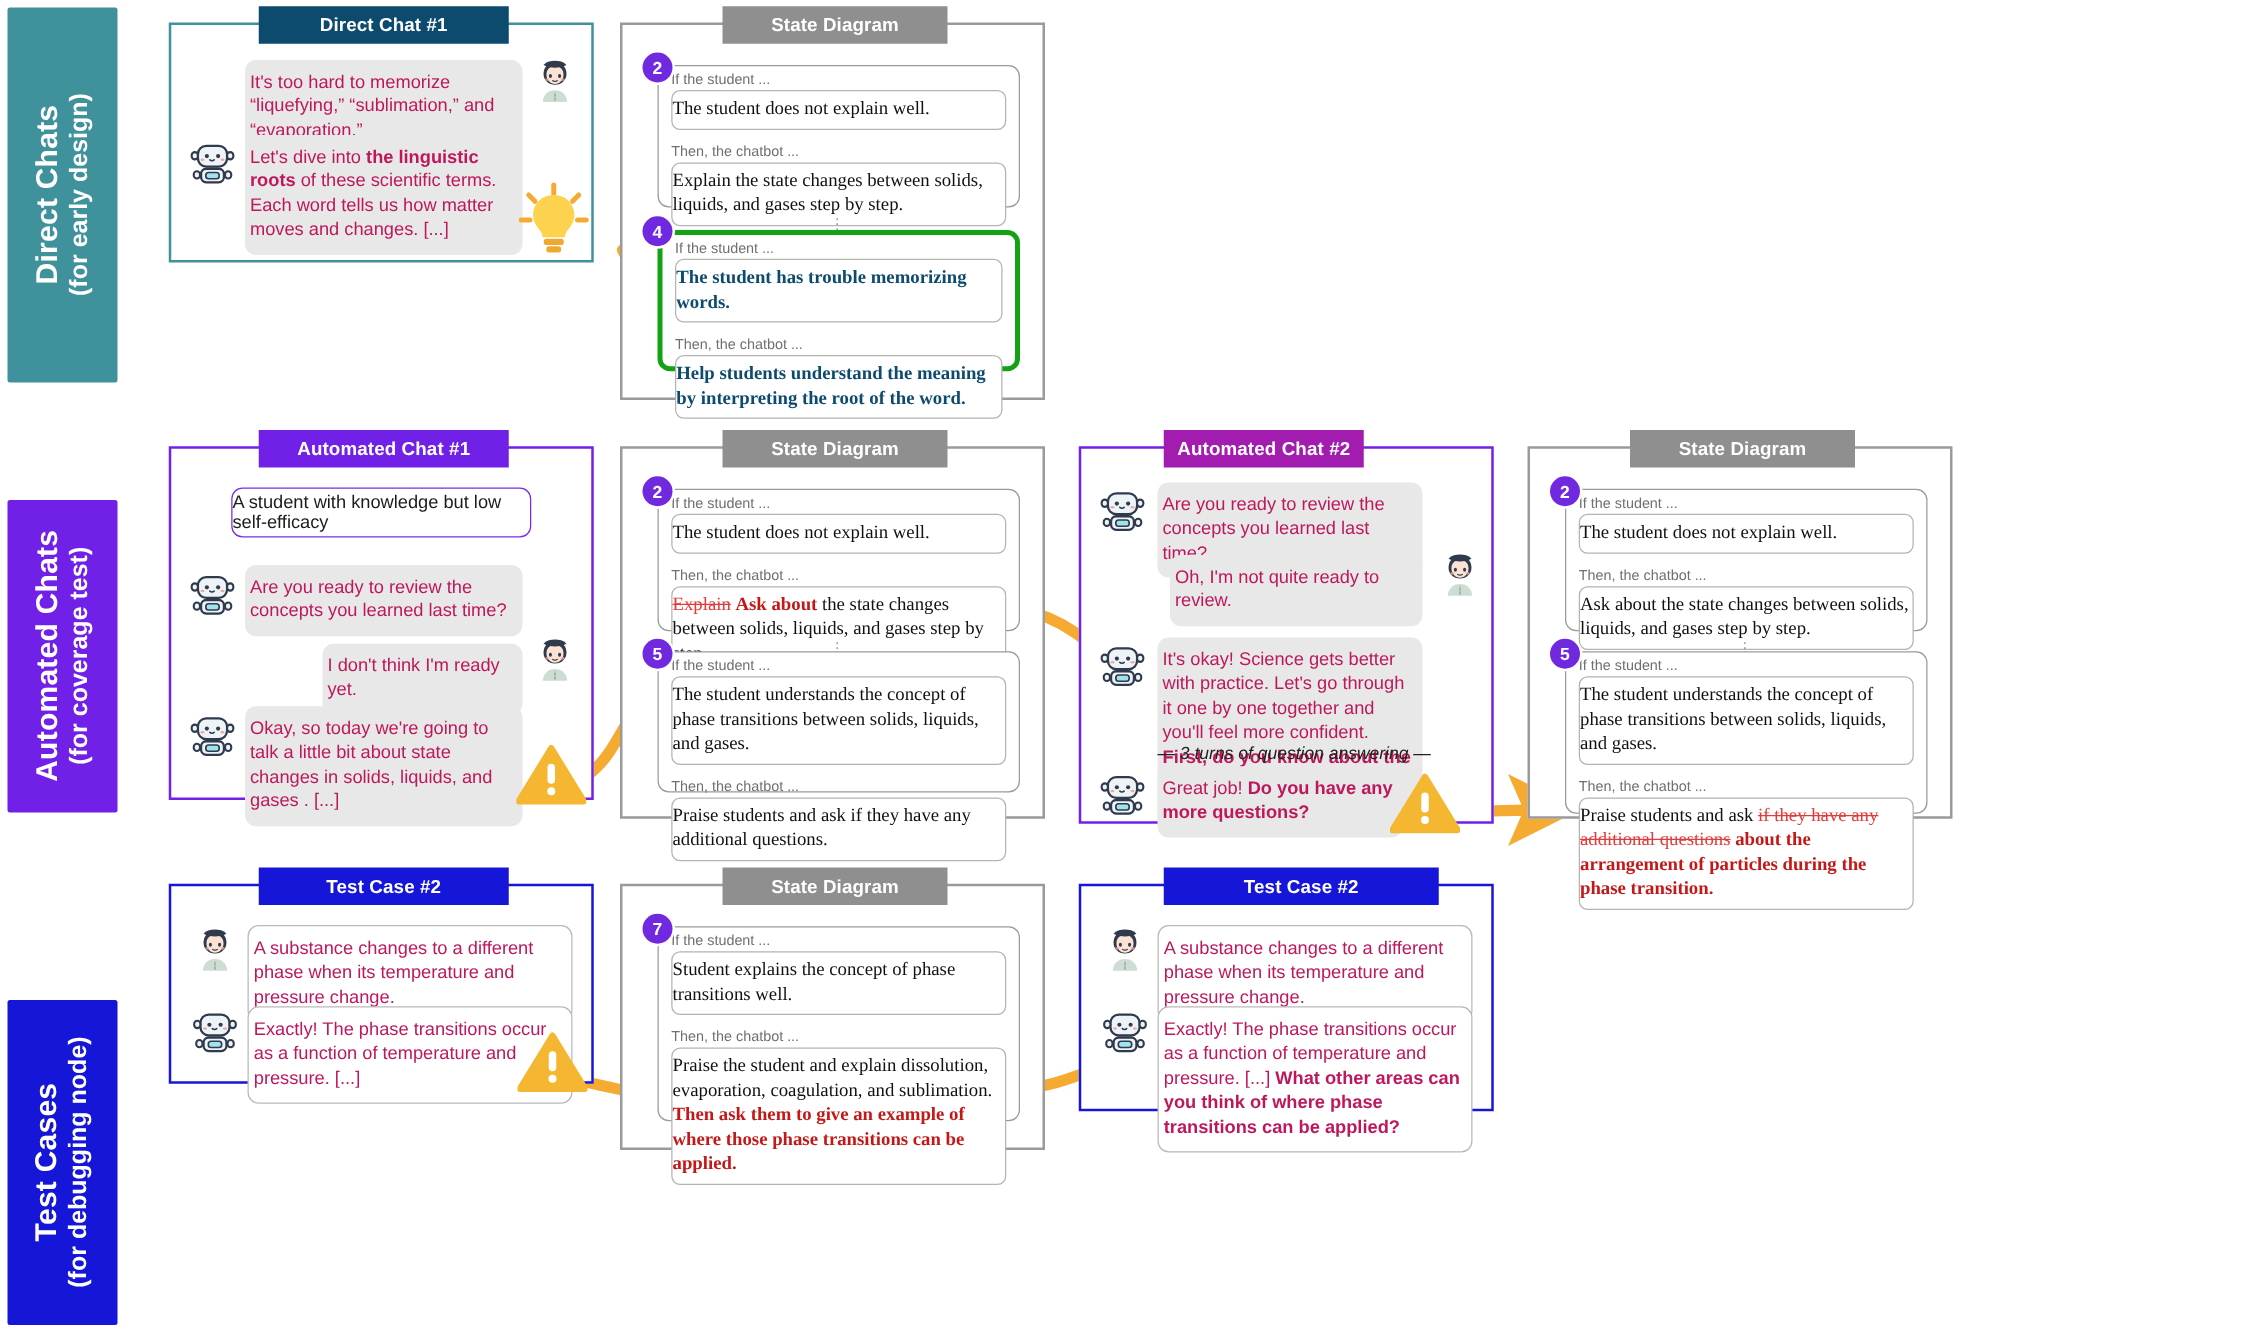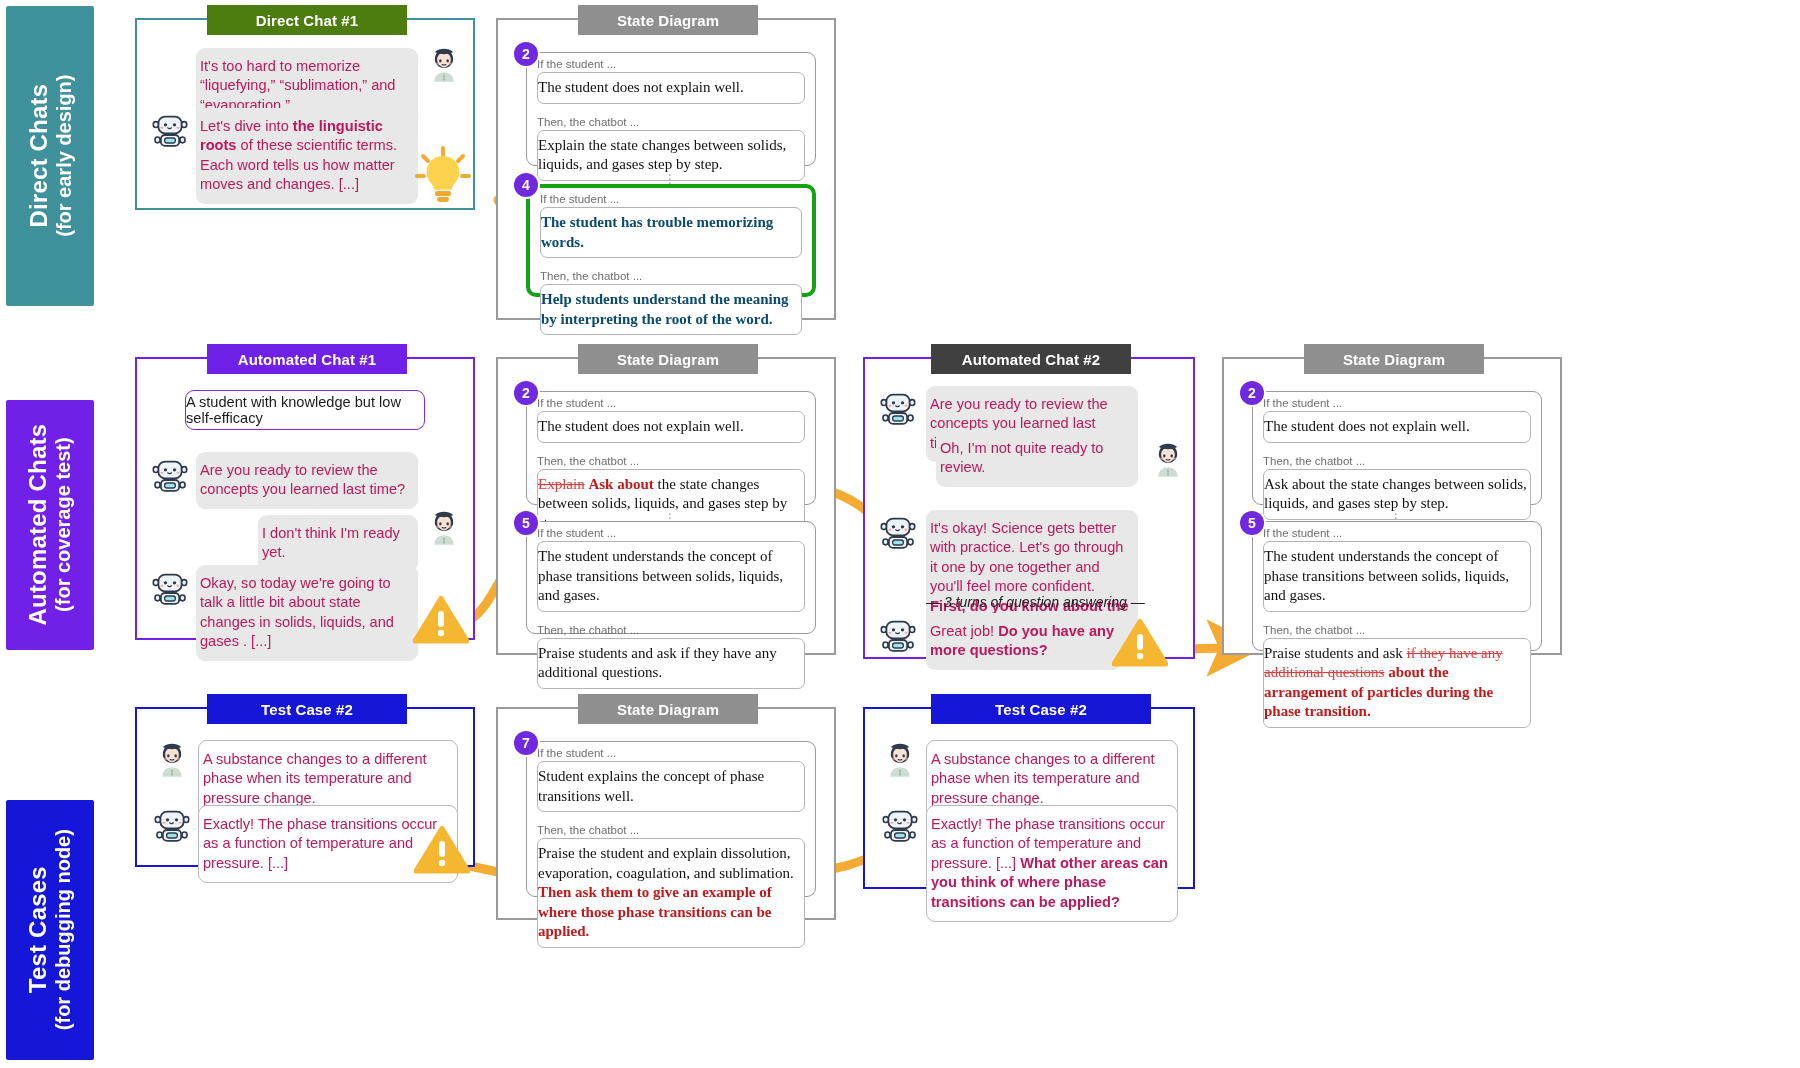--- a/index.html
+++ b/index.html
@@ -119,7 +119,7 @@
 </div>
 
 <div class="panel" style="left:135px;top:18px;width:340px;height:192px;border-width:2px;border-color:#3f929c;">
-  <div class="panel-title" style="left:70px;width:200px;background:#4d7c0f;">Direct Chat  #1</div>
+  <div class="panel-title" style="left:70px;width:200px;background:#0c4a6e;">Direct Chat  #1</div>
 </div>
 
 <div class="avatar" style="left:424px;top:45px;">

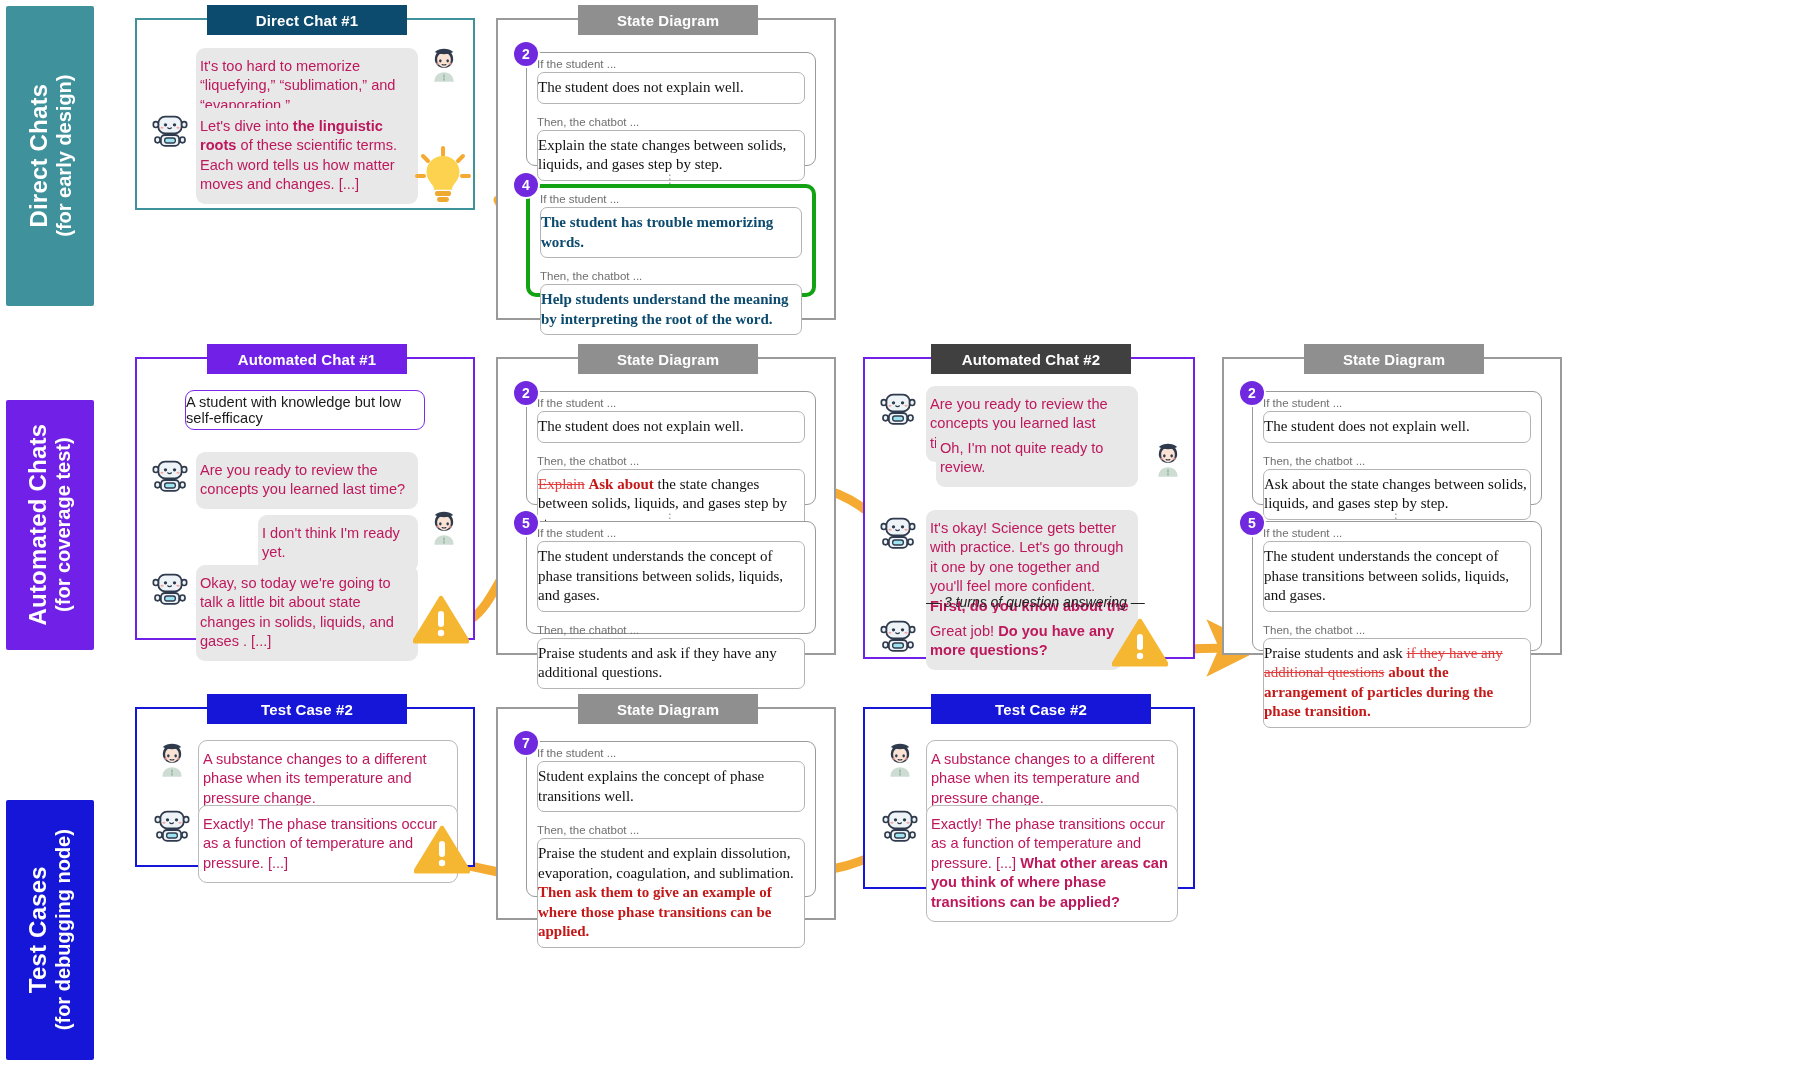--- a/index.html
+++ b/index.html
@@ -308,7 +308,7 @@
 </div>
 
 <div class="panel" style="left:863px;top:357px;width:332px;height:302px;border-width:2px;border-color:#7120e8;">
-  <div class="panel-title" style="left:66px;width:200px;background:#404040;">Automated Chat #2</div>
+  <div class="panel-title" style="left:66px;width:160px;background:#a21caf;">Automated Chat #2</div>
 </div>
 
 <div class="avatar" style="left:878px;top:388px;">

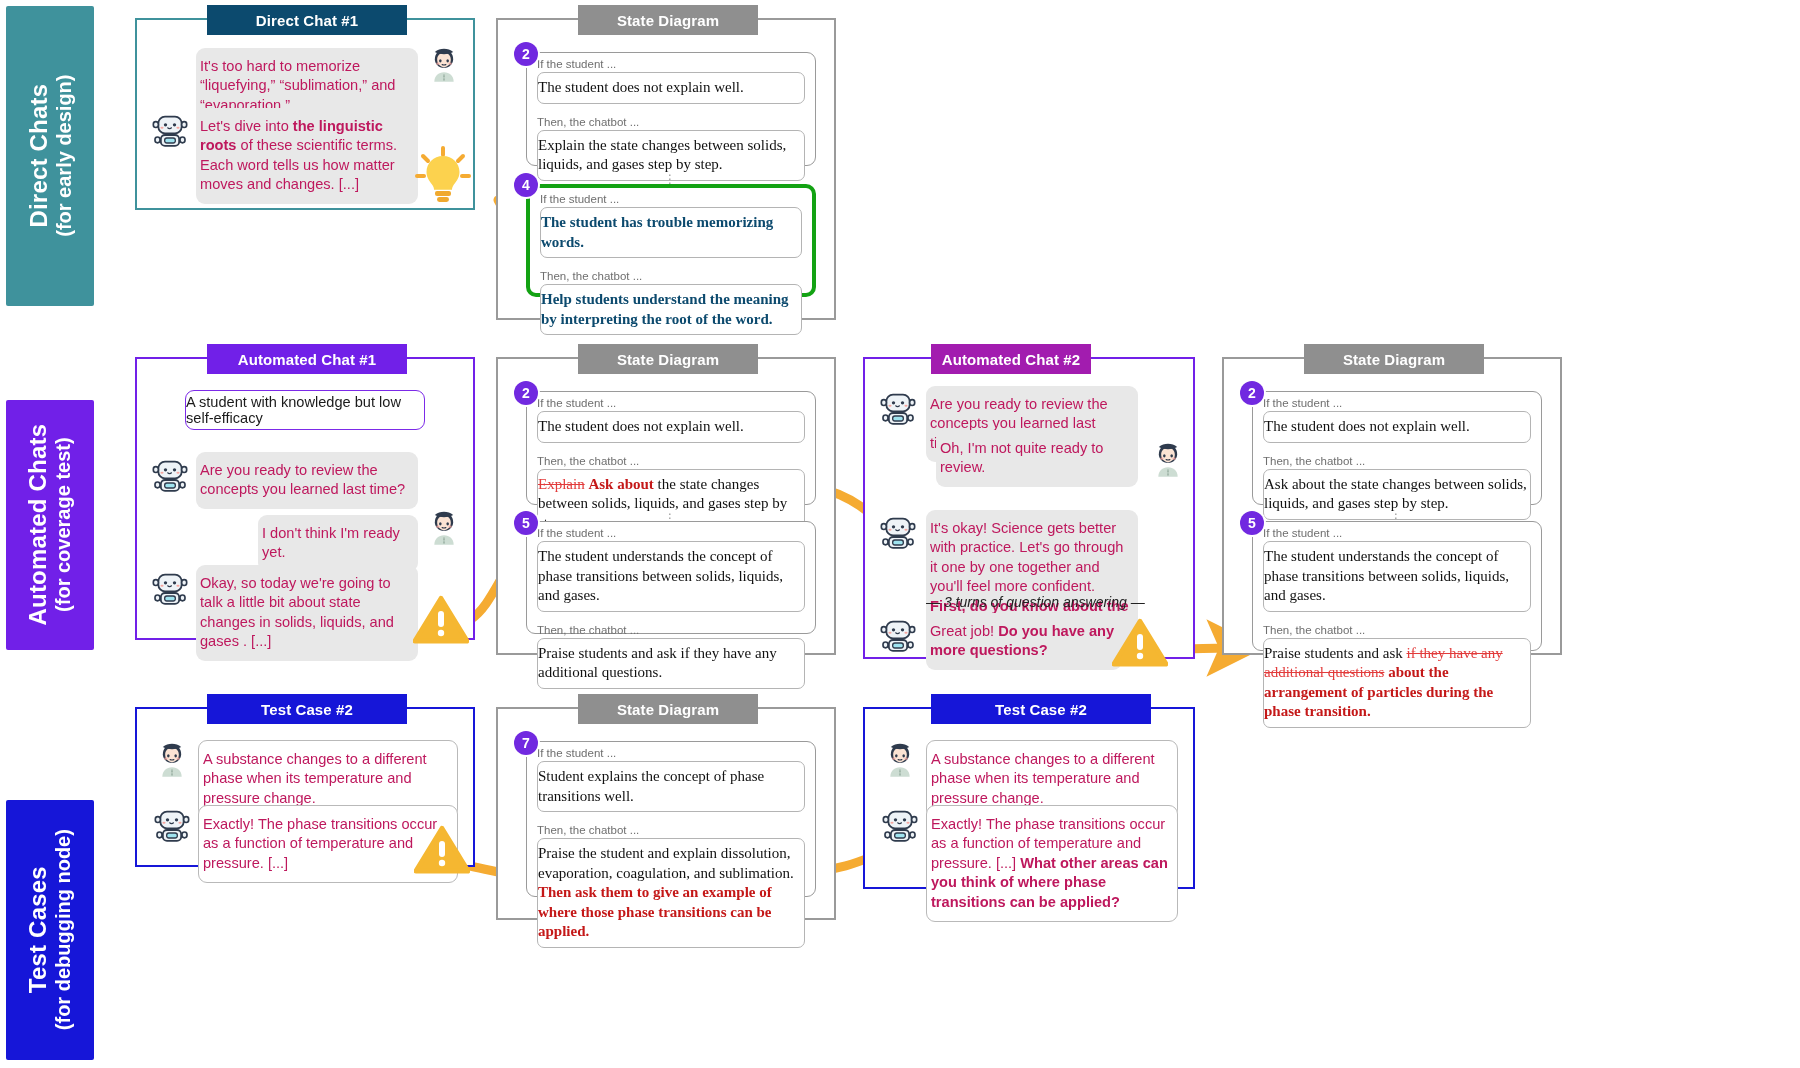--- a/index.html
+++ b/index.html
@@ -331,7 +331,7 @@
 </div>
 <div class="bubble" style="left:926px;top:386px;width:212px;">Are you ready to review the concepts you learned last time?</div>
 
-<div class="bubble" style="left:936px;top:430px;width:202px;">Oh, I'm not quite ready to review.</div>
+<div class="bubble" style="left:936px;top:444px;width:202px;">Oh, I'm not quite ready to review.</div>
 <div class="avatar" style="left:1148px;top:440px;">
   <svg viewBox="0 0 48 48">
       <g>

